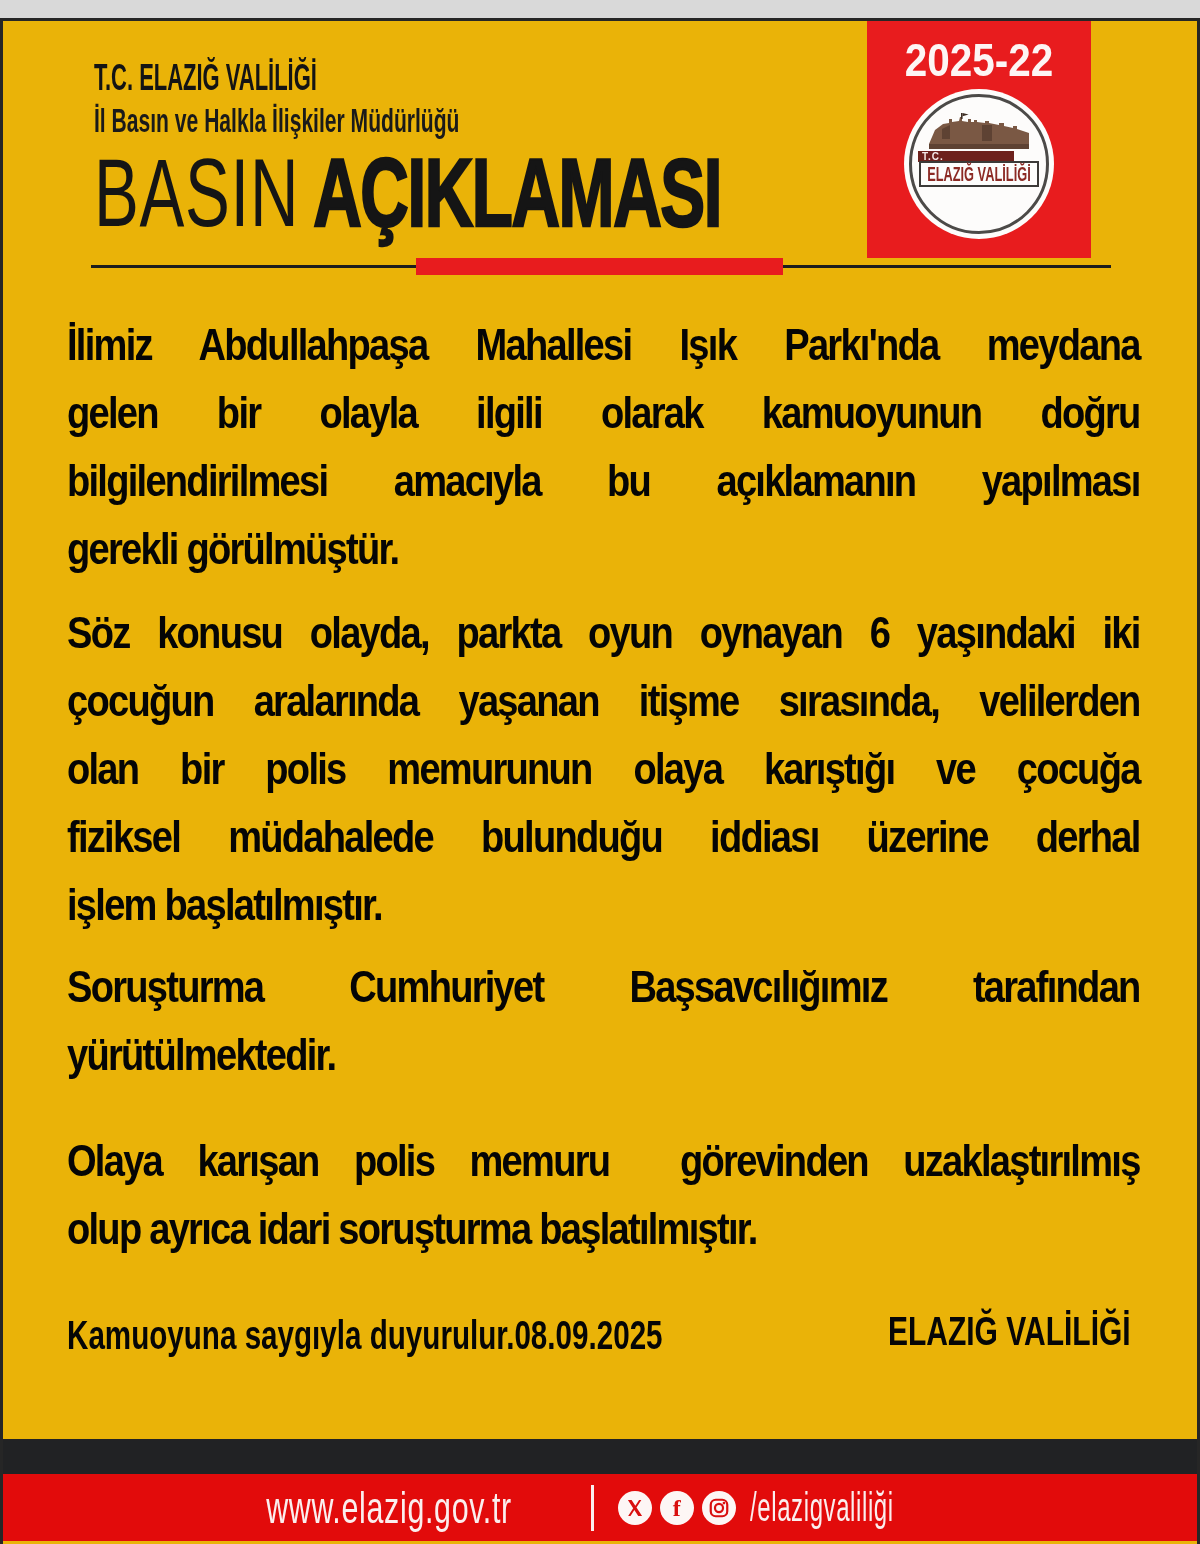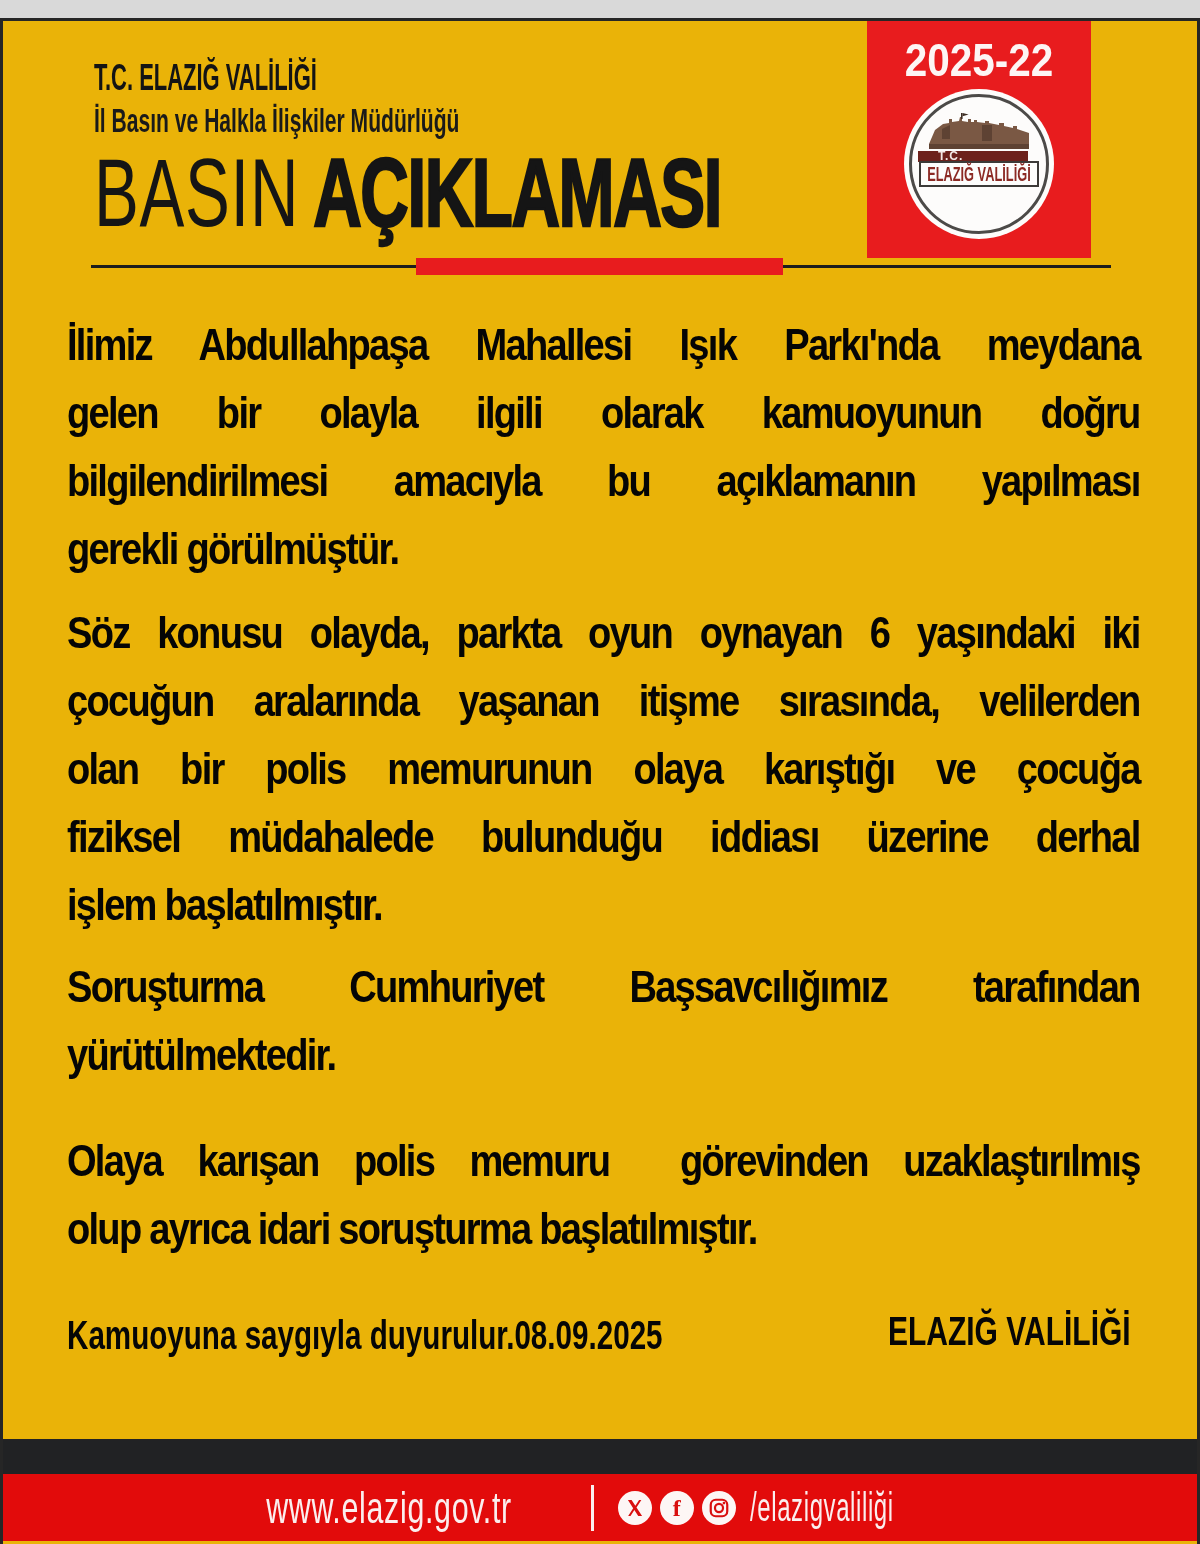--- a/index.html
+++ b/index.html
@@ -55,9 +55,9 @@
   }
   .logo-castle{position:absolute;left:18px;top:24px;width:114px;height:40px;}
   .logo-tcbar{
-    position:absolute;left:14px;top:62px;width:110px;height:11px;
-    background:#6d211c;color:#f4e8e6;font-size:12px;font-weight:bold;
-    line-height:11px;padding-left:20px;box-sizing:border-box;letter-spacing:1px;
+    position:absolute;left:14px;top:62px;width:96px;height:11px;
+    background:#6d211c;color:#f4e8e6;font-size:10px;font-weight:bold;
+    line-height:11px;padding-left:4px;box-sizing:border-box;letter-spacing:1px;
   }
   .logo-label{
     position:absolute;left:15px;top:72px;width:120px;height:26px;

